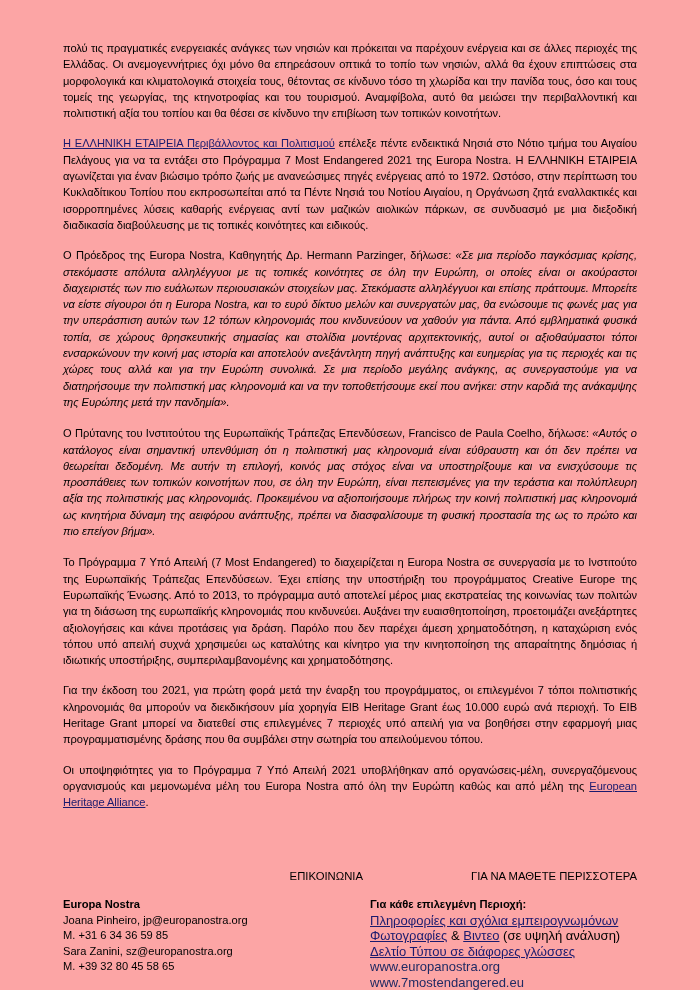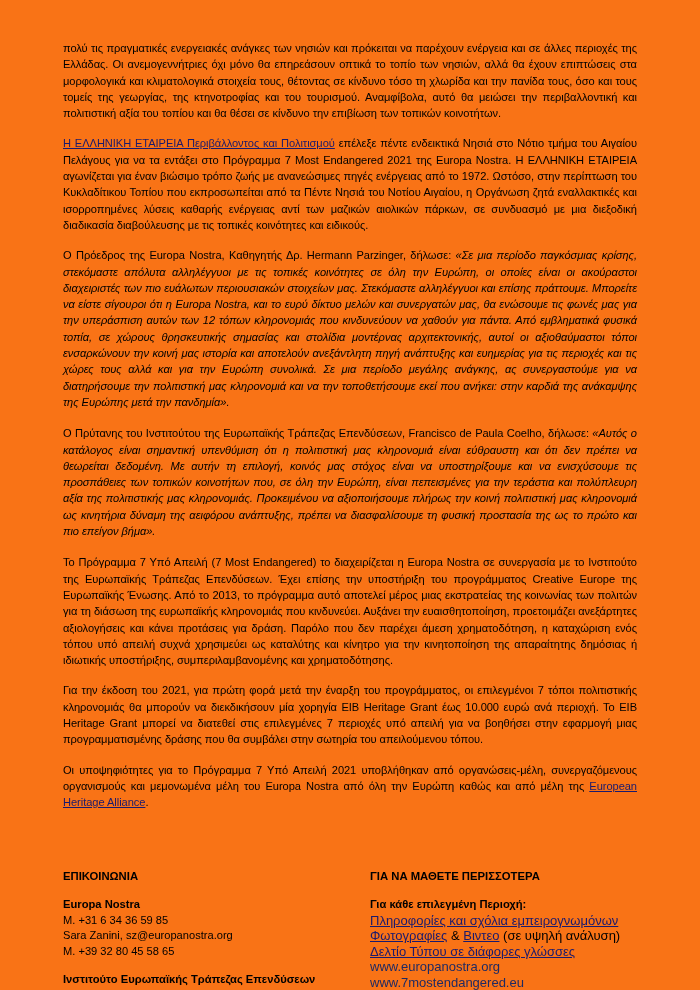--- a/index.html
+++ b/index.html
@@ -20,7 +20,7 @@
     height: 990px;
     box-sizing: border-box;
     padding: 40px 63px 0 63px;
-    background: #f97316;
+    background: #fca5a5;
   }
   p.body-par {
     margin: 0 0 14px 0;

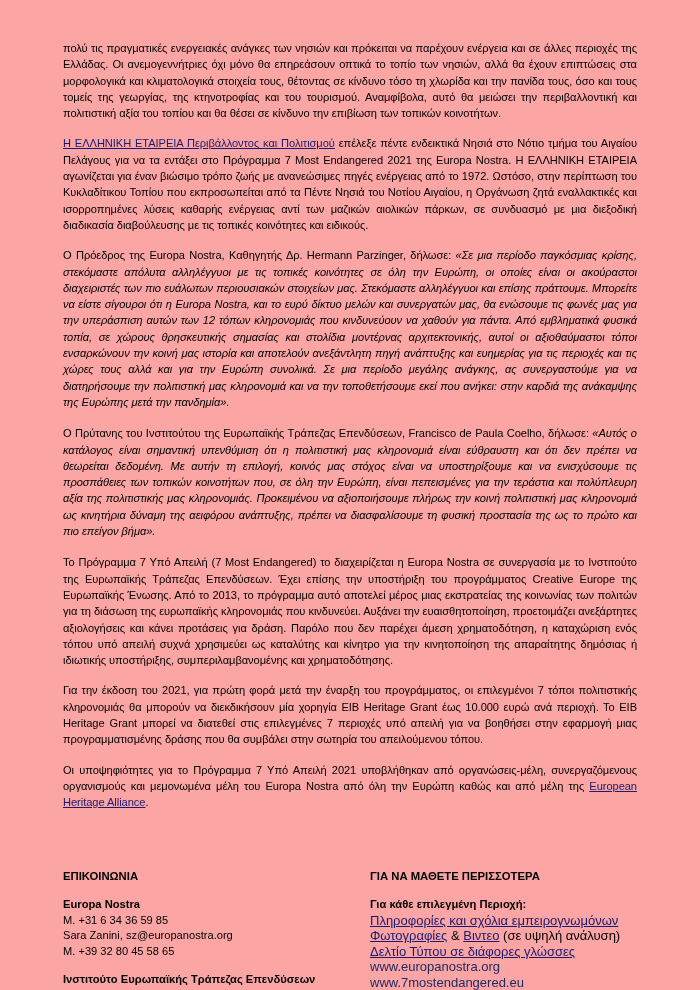--- a/index.html
+++ b/index.html
@@ -63,9 +63,10 @@
   }
   .sec-head {
     font-size: 11.3px;
-    font-weight: bold;
+    font-weight: normal;
     line-height: 16px;
     margin: 0 0 13px 0;
+    text-align: right;
   }
   .blk {
     margin: 0 0 13px 0;

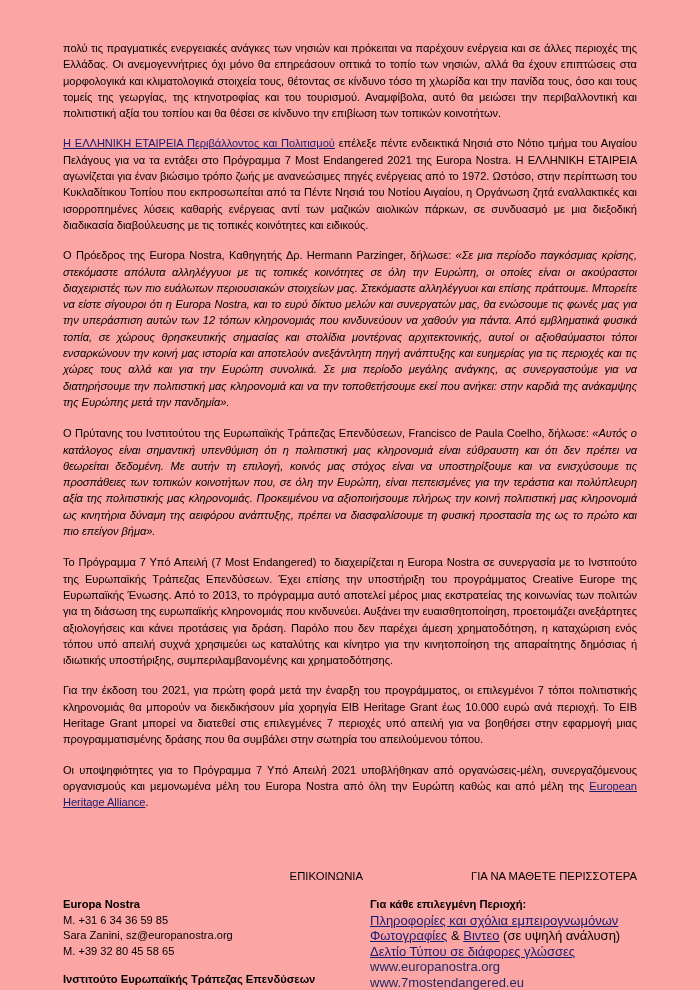--- a/index.html
+++ b/index.html
@@ -128,6 +128,7 @@
 
       <div class="blk">
         <div class="blk-title">Europa Nostra</div>
+        <div class="blk-line">Joana Pinheiro, jp@europanostra.org</div>
         <div class="blk-line">M. +31 6 34 36 59 85</div>
         <div class="blk-line">Sara Zanini, sz@europanostra.org</div>
         <div class="blk-line">M. +39 32 80 45 58 65</div>

